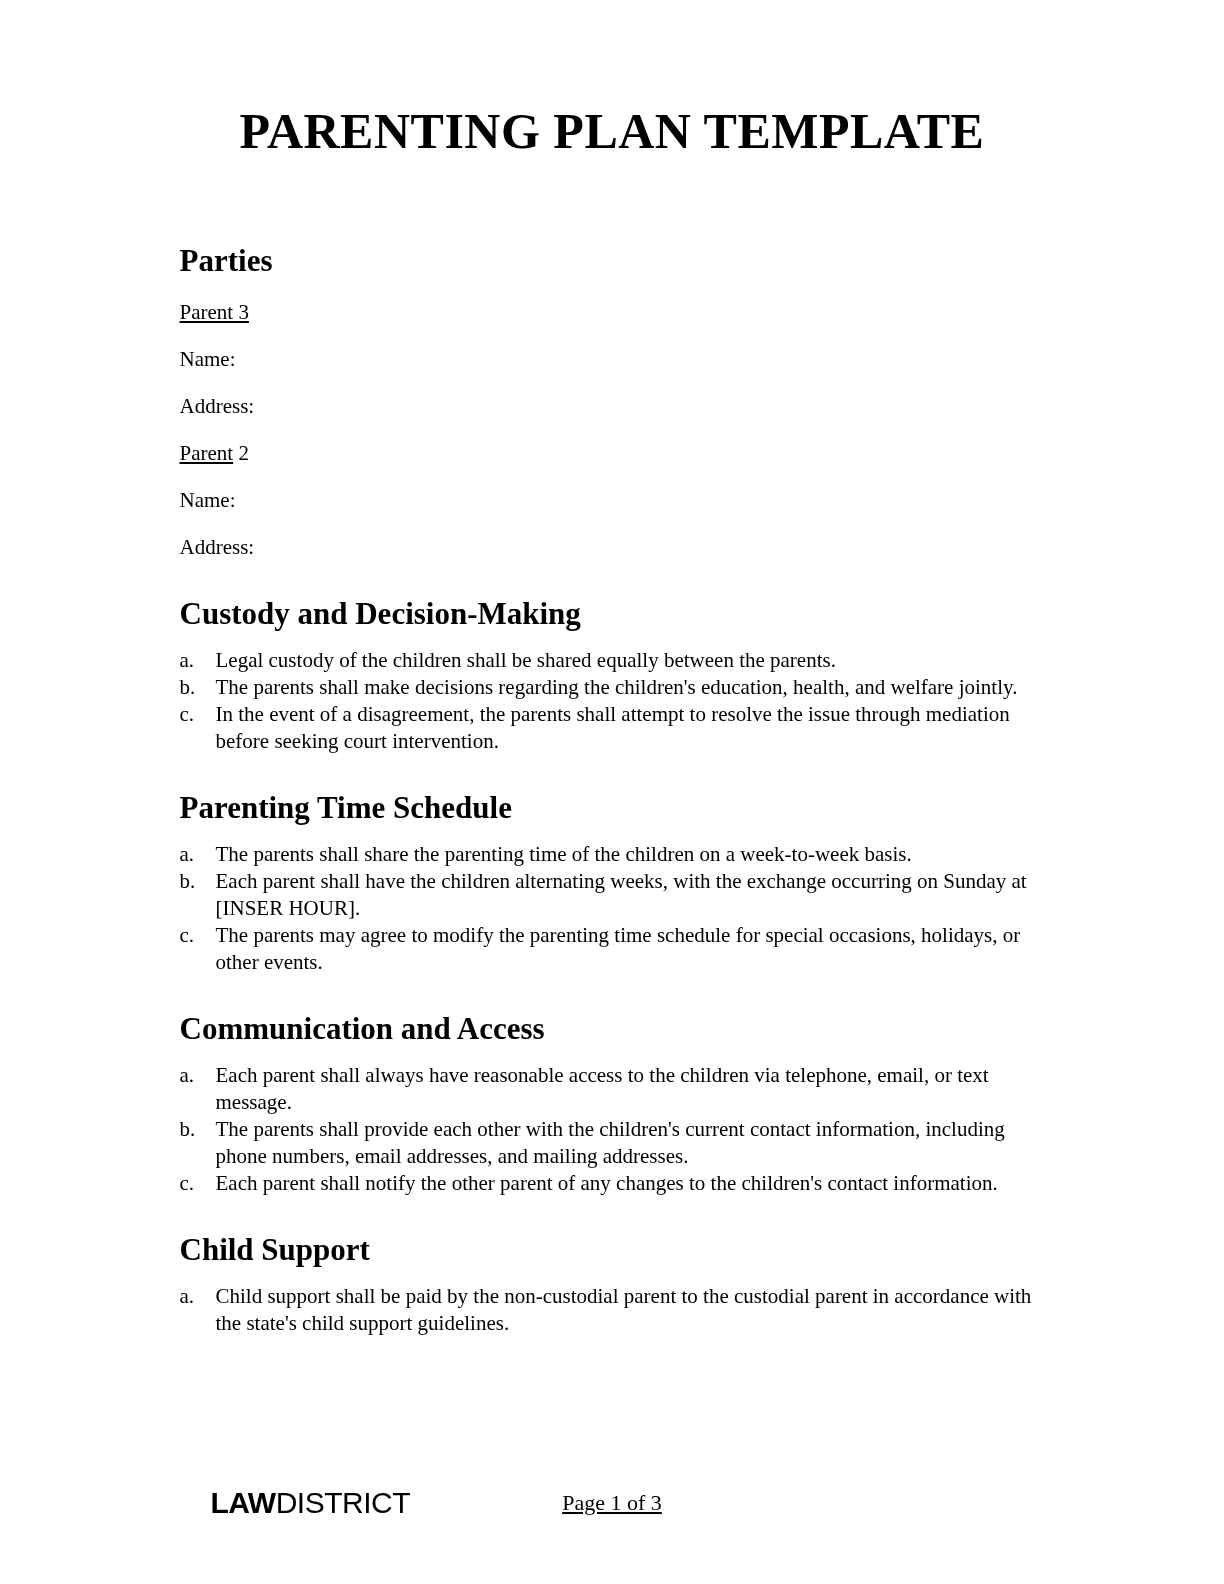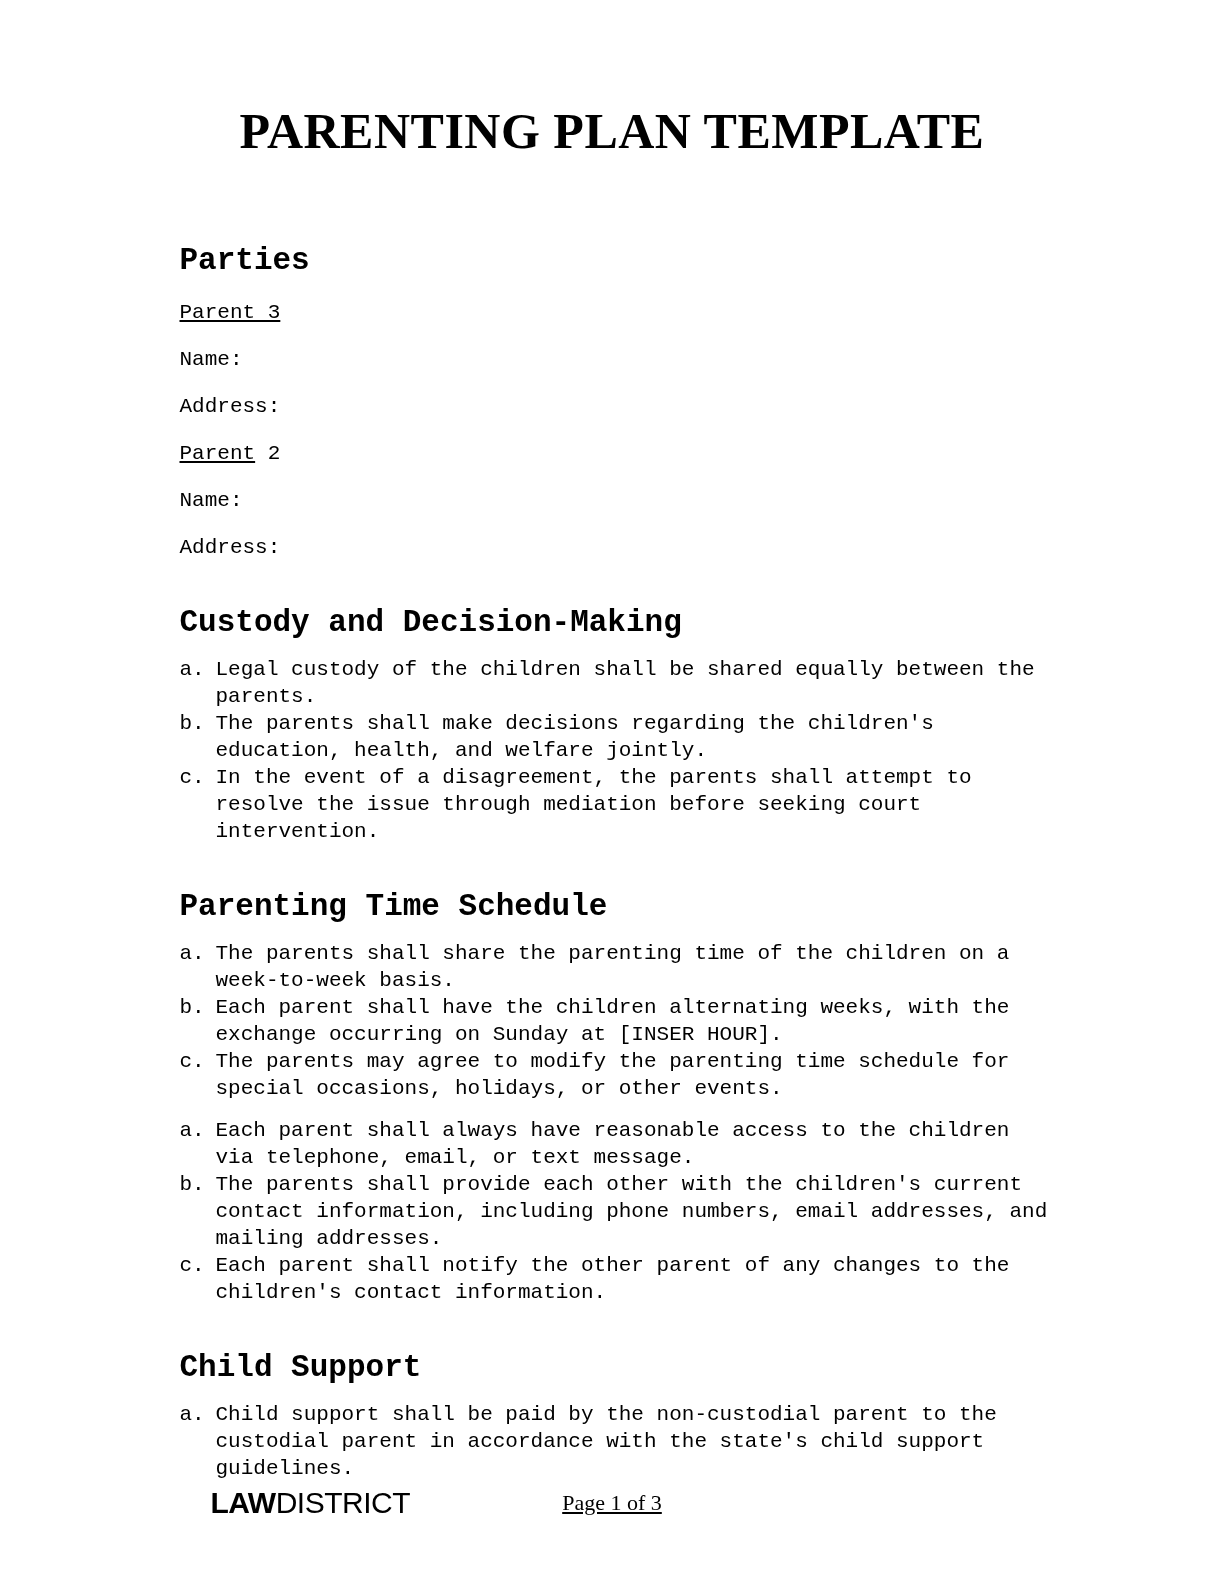--- a/index.html
+++ b/index.html
@@ -25,7 +25,6 @@
   .content {
     padding-left: 79px;
     padding-right: 75px;
-    font-family: Liberation Mono, monospace;
   }
   .heading {
     margin: 0;

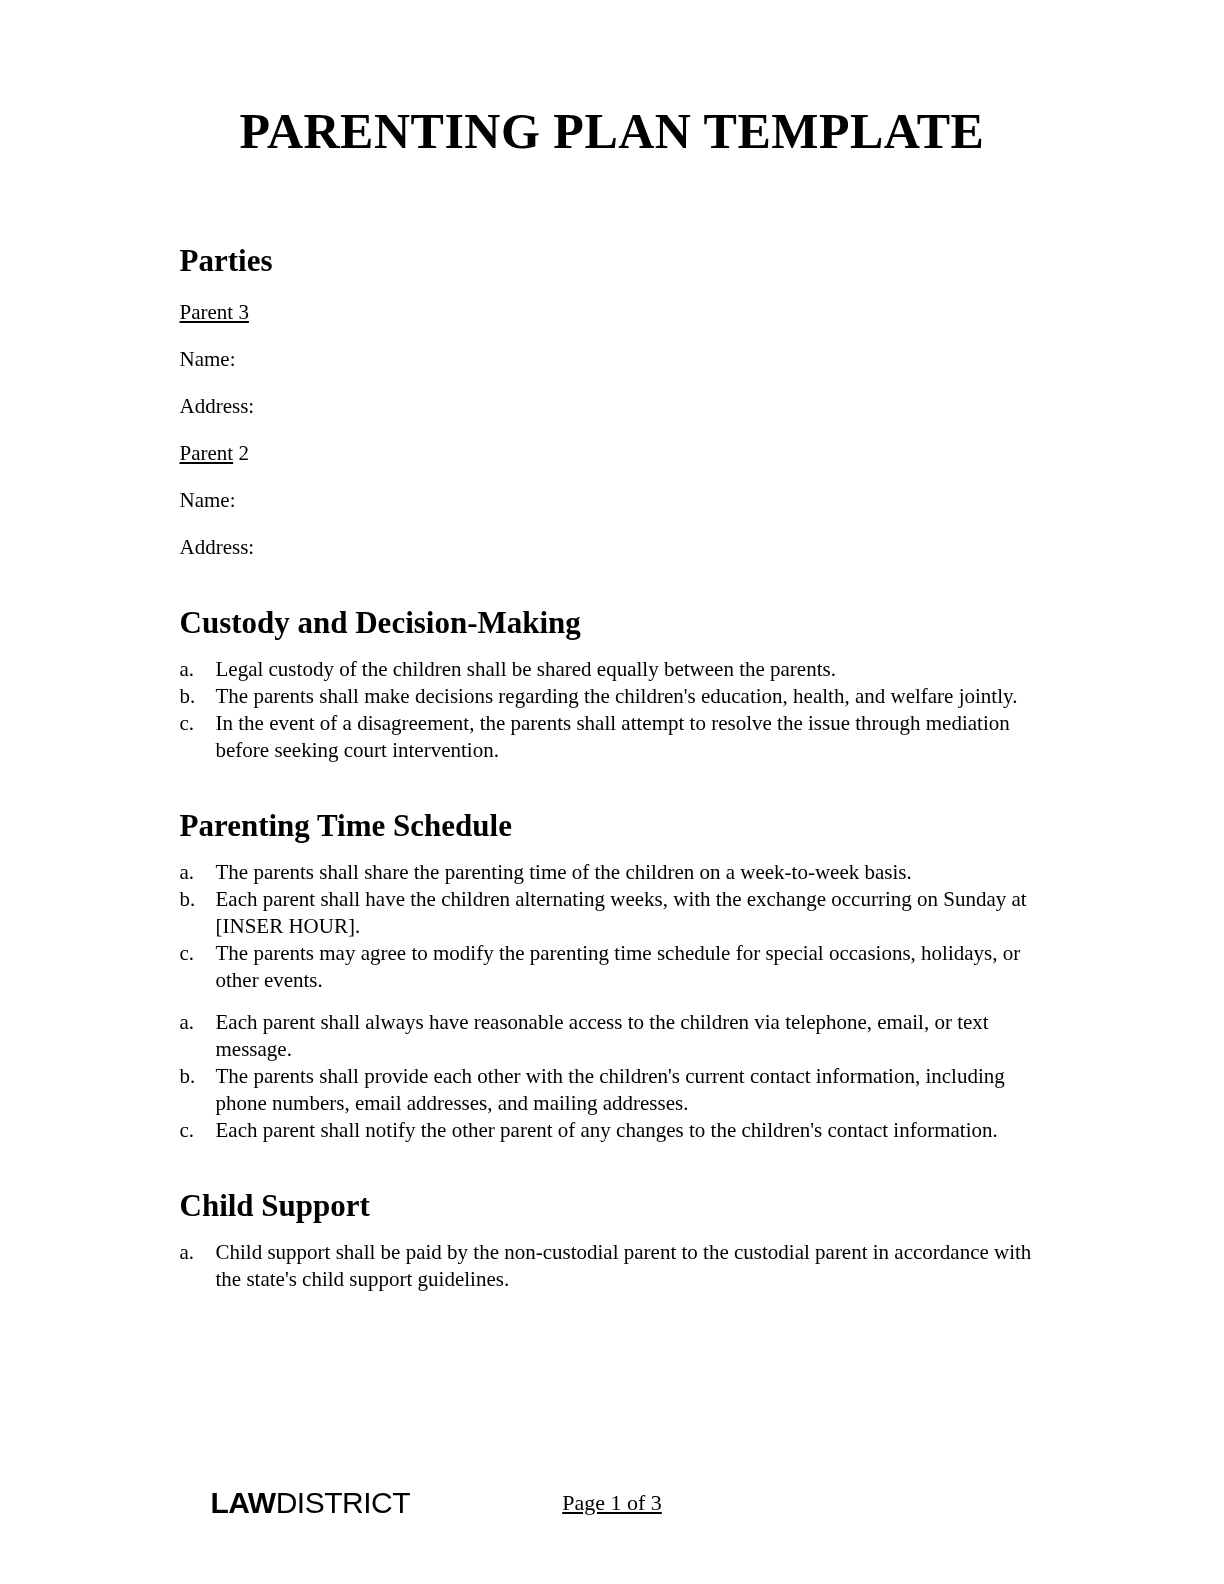--- a/index.html
+++ b/index.html
@@ -33,7 +33,7 @@
     font-weight: 700;
   }
   .parties-heading { margin-top: 83px; }
-  .section-heading { margin-top: 44px; }
+  .section-heading { margin-top: 35px; }
   .field {
     margin: 20px 0 0 0;
     font-size: 21px;

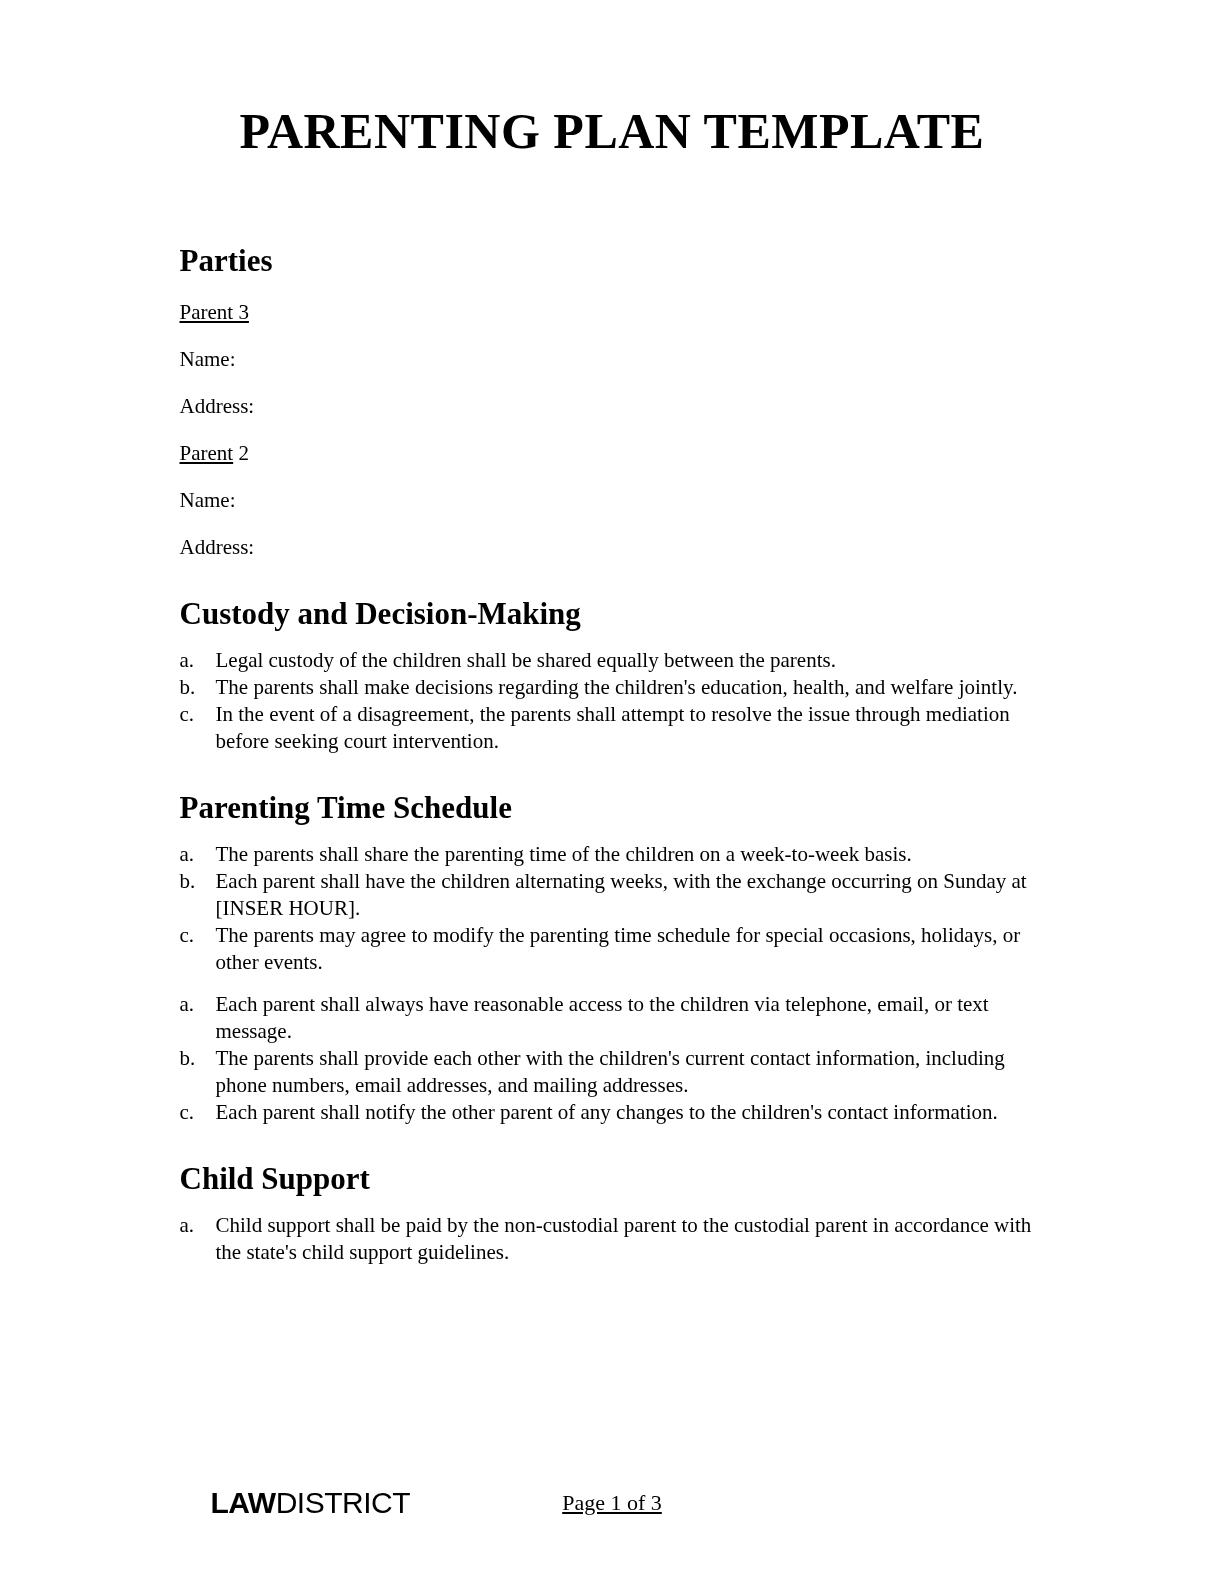--- a/index.html
+++ b/index.html
@@ -130,6 +130,7 @@
       </li>
     </ol>
 
+    <h2 class="heading section-heading">Communication and Access</h2>
     <ol class="clauses">
       <li>
         <span class="li-marker">a.</span>

